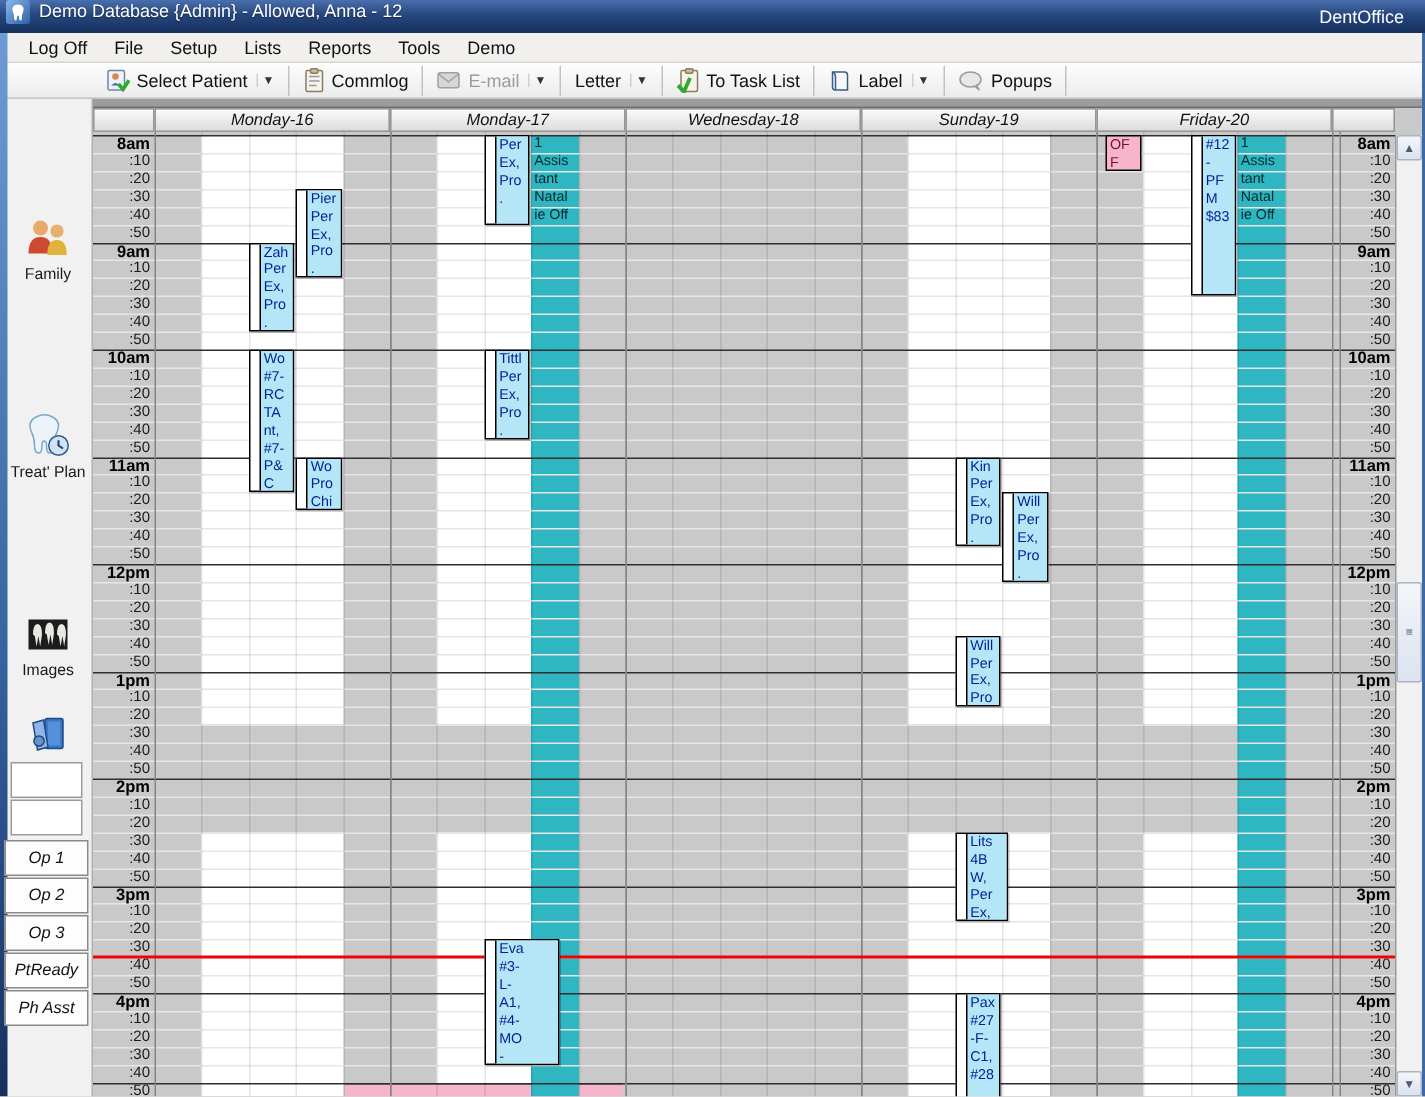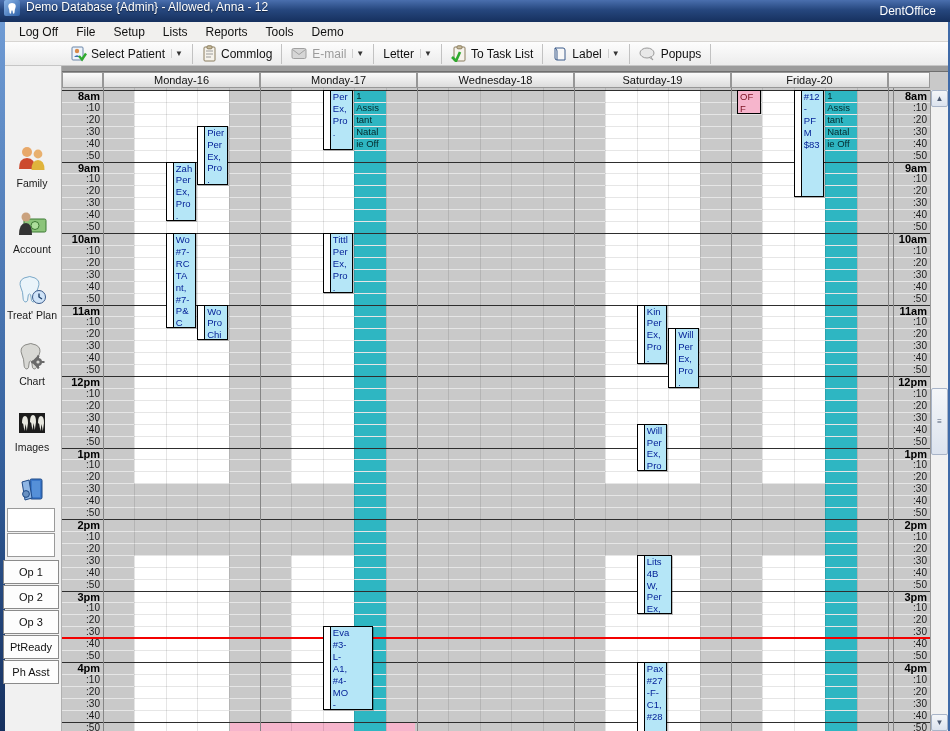--- a/index.html
+++ b/index.html
@@ -40,7 +40,7 @@
     box-sizing:border-box;display:flex;align-items:center;justify-content:center;font-size:11px;color:#111;}
   
   .dayhead{top:72px;height:16px;background:linear-gradient(#fbfbfb,#dcdcdc);border:1px solid #979797;
-    box-sizing:border-box;font-size:11px;color:#111;display:flex;align-items:center;justify-content:center;}
+    box-sizing:border-box;font-size:11px;color:#111;display:flex;align-items:center;justify-content:center;font-style:italic;}
   
   #schedbody{left:62px;top:88px;width:888px;height:643px;overflow:hidden;background:#c9c9c9;}
   .appt{position:absolute;border:1px solid #000;background:#fff;box-sizing:border-box;box-shadow:1px 1px 0 rgba(0,0,0,.25);}

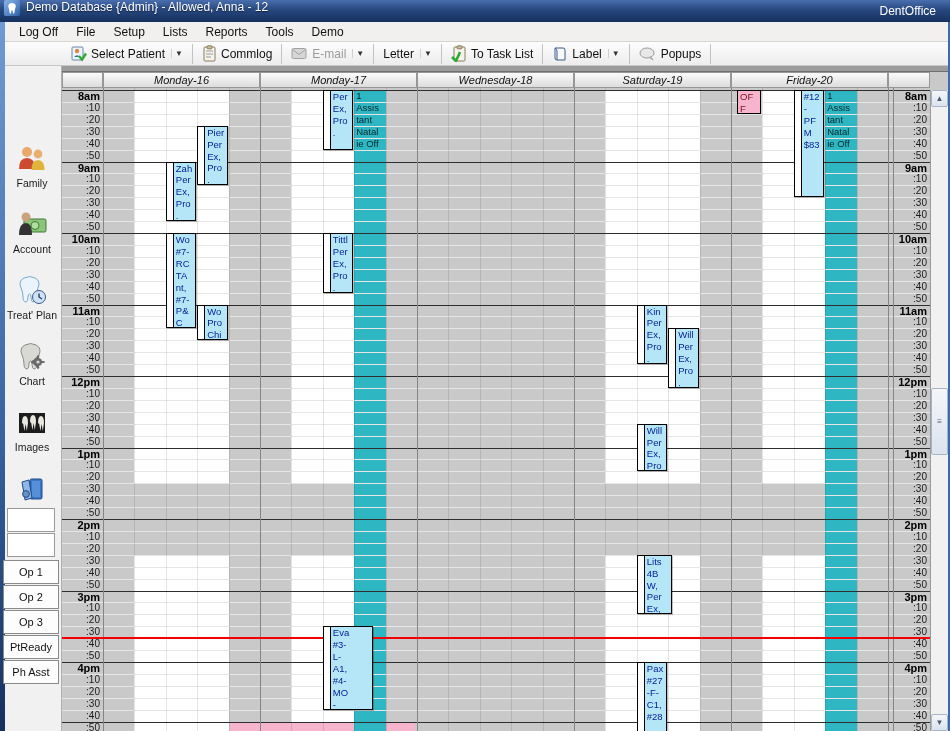--- a/index.html
+++ b/index.html
@@ -243,7 +243,7 @@
   <div class="dayhead abs" style="left:103px;width:157px;">Monday-16</div>
   <div class="dayhead abs" style="left:260px;width:157px;">Monday-17</div>
   <div class="dayhead abs" style="left:417px;width:157px;">Wednesday-18</div>
-  <div class="dayhead abs" style="left:574px;width:157px;">Saturday-19</div>
+  <div class="dayhead abs" style="left:574px;width:157px;">Sunday-19</div>
   <div class="dayhead abs" style="left:731px;width:157px;">Friday-20</div>
   <div class="dayhead abs" style="left:888px;width:42px;"></div>
 

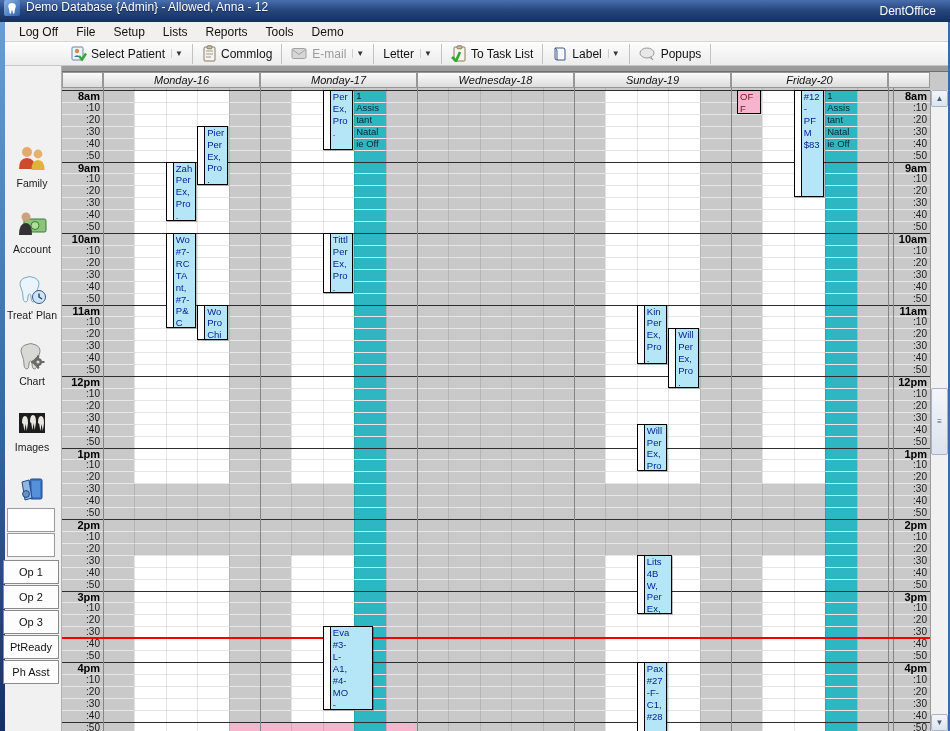--- a/index.html
+++ b/index.html
@@ -158,17 +158,6 @@
         </svg>
     </span>
     <span>Family</span>
-  </div>
-  <div class="module abs" style="top:200px;">
-    <span class="micon">
-      <svg width="32" height="32" viewBox="0 0 32 32">
-          <rect x="8" y="10" width="22" height="13" rx="1.5" fill="#8cc47a" stroke="#3d7a34"></rect>
-          <circle cx="19" cy="16.5" r="4" fill="#aede9c" stroke="#3d7a34"></circle>
-          <circle cx="10" cy="8" r="4.5" fill="#caa27e"></circle>
-          <path d="M3 26 Q3 14 10 14 Q16 14 16 26 Z" fill="#333"></path>
-        </svg>
-    </span>
-    <span>Account</span>
   </div>
   <div class="module abs" style="top:266px;">
     <span class="micon">

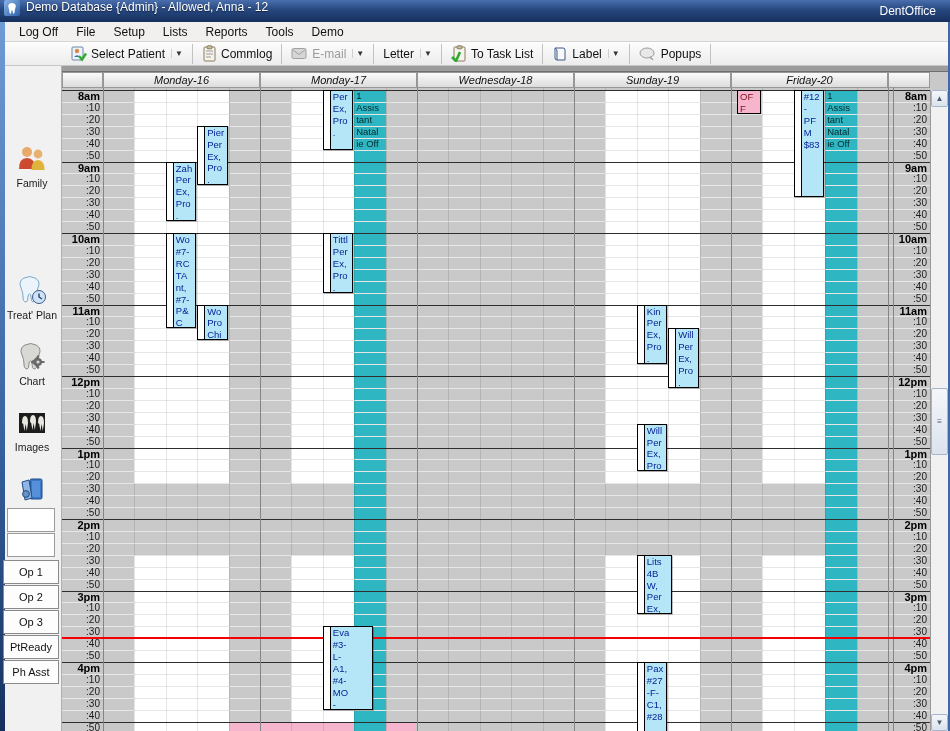--- a/index.html
+++ b/index.html
@@ -168,22 +168,6 @@
         </svg>
     </span>
     <span>Treat' Plan</span>
-  </div>
-  <div class="module abs" style="top:332px;">
-    <span class="micon">
-      <svg width="32" height="32" viewBox="0 0 32 32">
-          <path d="M9 4 Q15 1 20 4 Q26 7 23 14 Q21 18 21 23 Q21 28 18 28 Q16 28 16 23 Q16 20 14.5 20 Q13 20 13 23 Q13 28 11 28 Q8 28 8 23 Q8 18 6 14 Q3 7 9 4" fill="#d8d8d4" stroke="#8a8a86"></path>
-          <g fill="#6a6a6a">
-            <circle cx="22" cy="21" r="4"></circle>
-            <rect x="21" y="14.5" width="2" height="13"></rect>
-            <rect x="15.5" y="20" width="13" height="2"></rect>
-            <rect x="17.3" y="16" width="2" height="10" transform="rotate(45 22 21)"></rect>
-            <rect x="17.3" y="16" width="2" height="10" transform="rotate(-45 22 21)"></rect>
-          </g>
-          <circle cx="22" cy="21" r="1.6" fill="#d8d8d4"></circle>
-        </svg>
-    </span>
-    <span>Chart</span>
   </div>
   <div class="module abs" style="top:398px;">
     <span class="micon">

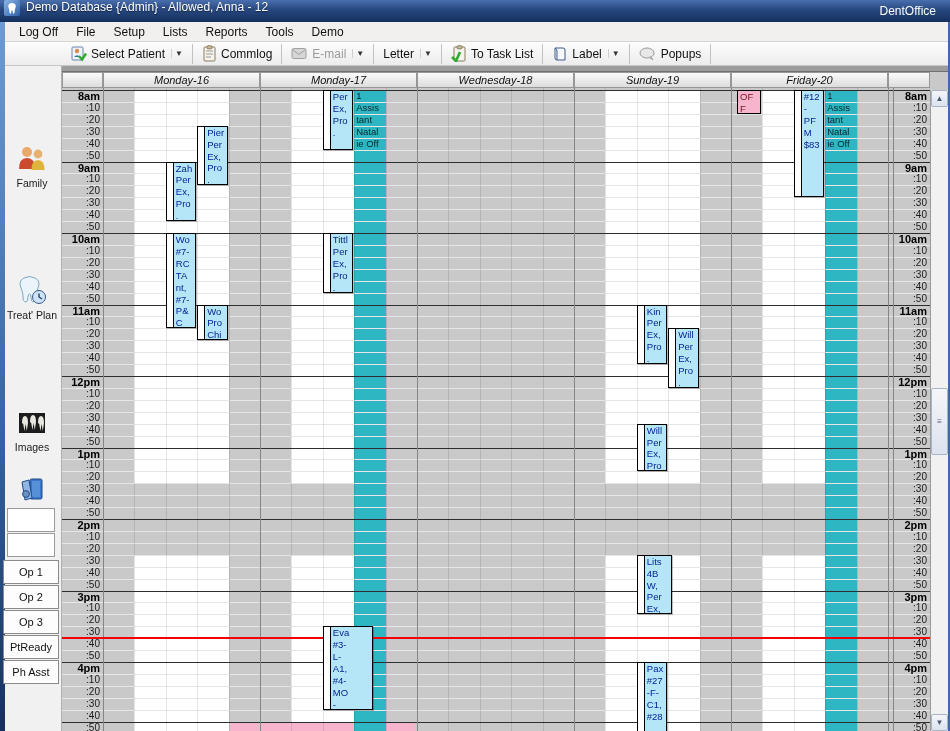--- a/index.html
+++ b/index.html
@@ -37,7 +37,7 @@
   .module .micon{width:32px;height:32px;margin-bottom:2px;}
   .slotbox{position:absolute;left:7px;width:48px;height:24px;background:#fff;border:1px solid #9a9a9a;box-sizing:border-box;}
   .opbtn{position:absolute;left:3px;width:56px;height:24px;background:#fdfdfd;border:1px solid #8a8a8a;
-    box-sizing:border-box;display:flex;align-items:center;justify-content:center;font-size:11px;color:#111;}
+    box-sizing:border-box;display:flex;align-items:center;justify-content:center;font-size:11px;color:#111;font-style:italic;}
   
   .dayhead{top:72px;height:16px;background:linear-gradient(#fbfbfb,#dcdcdc);border:1px solid #979797;
     box-sizing:border-box;font-size:11px;color:#111;display:flex;align-items:center;justify-content:center;font-style:italic;}

